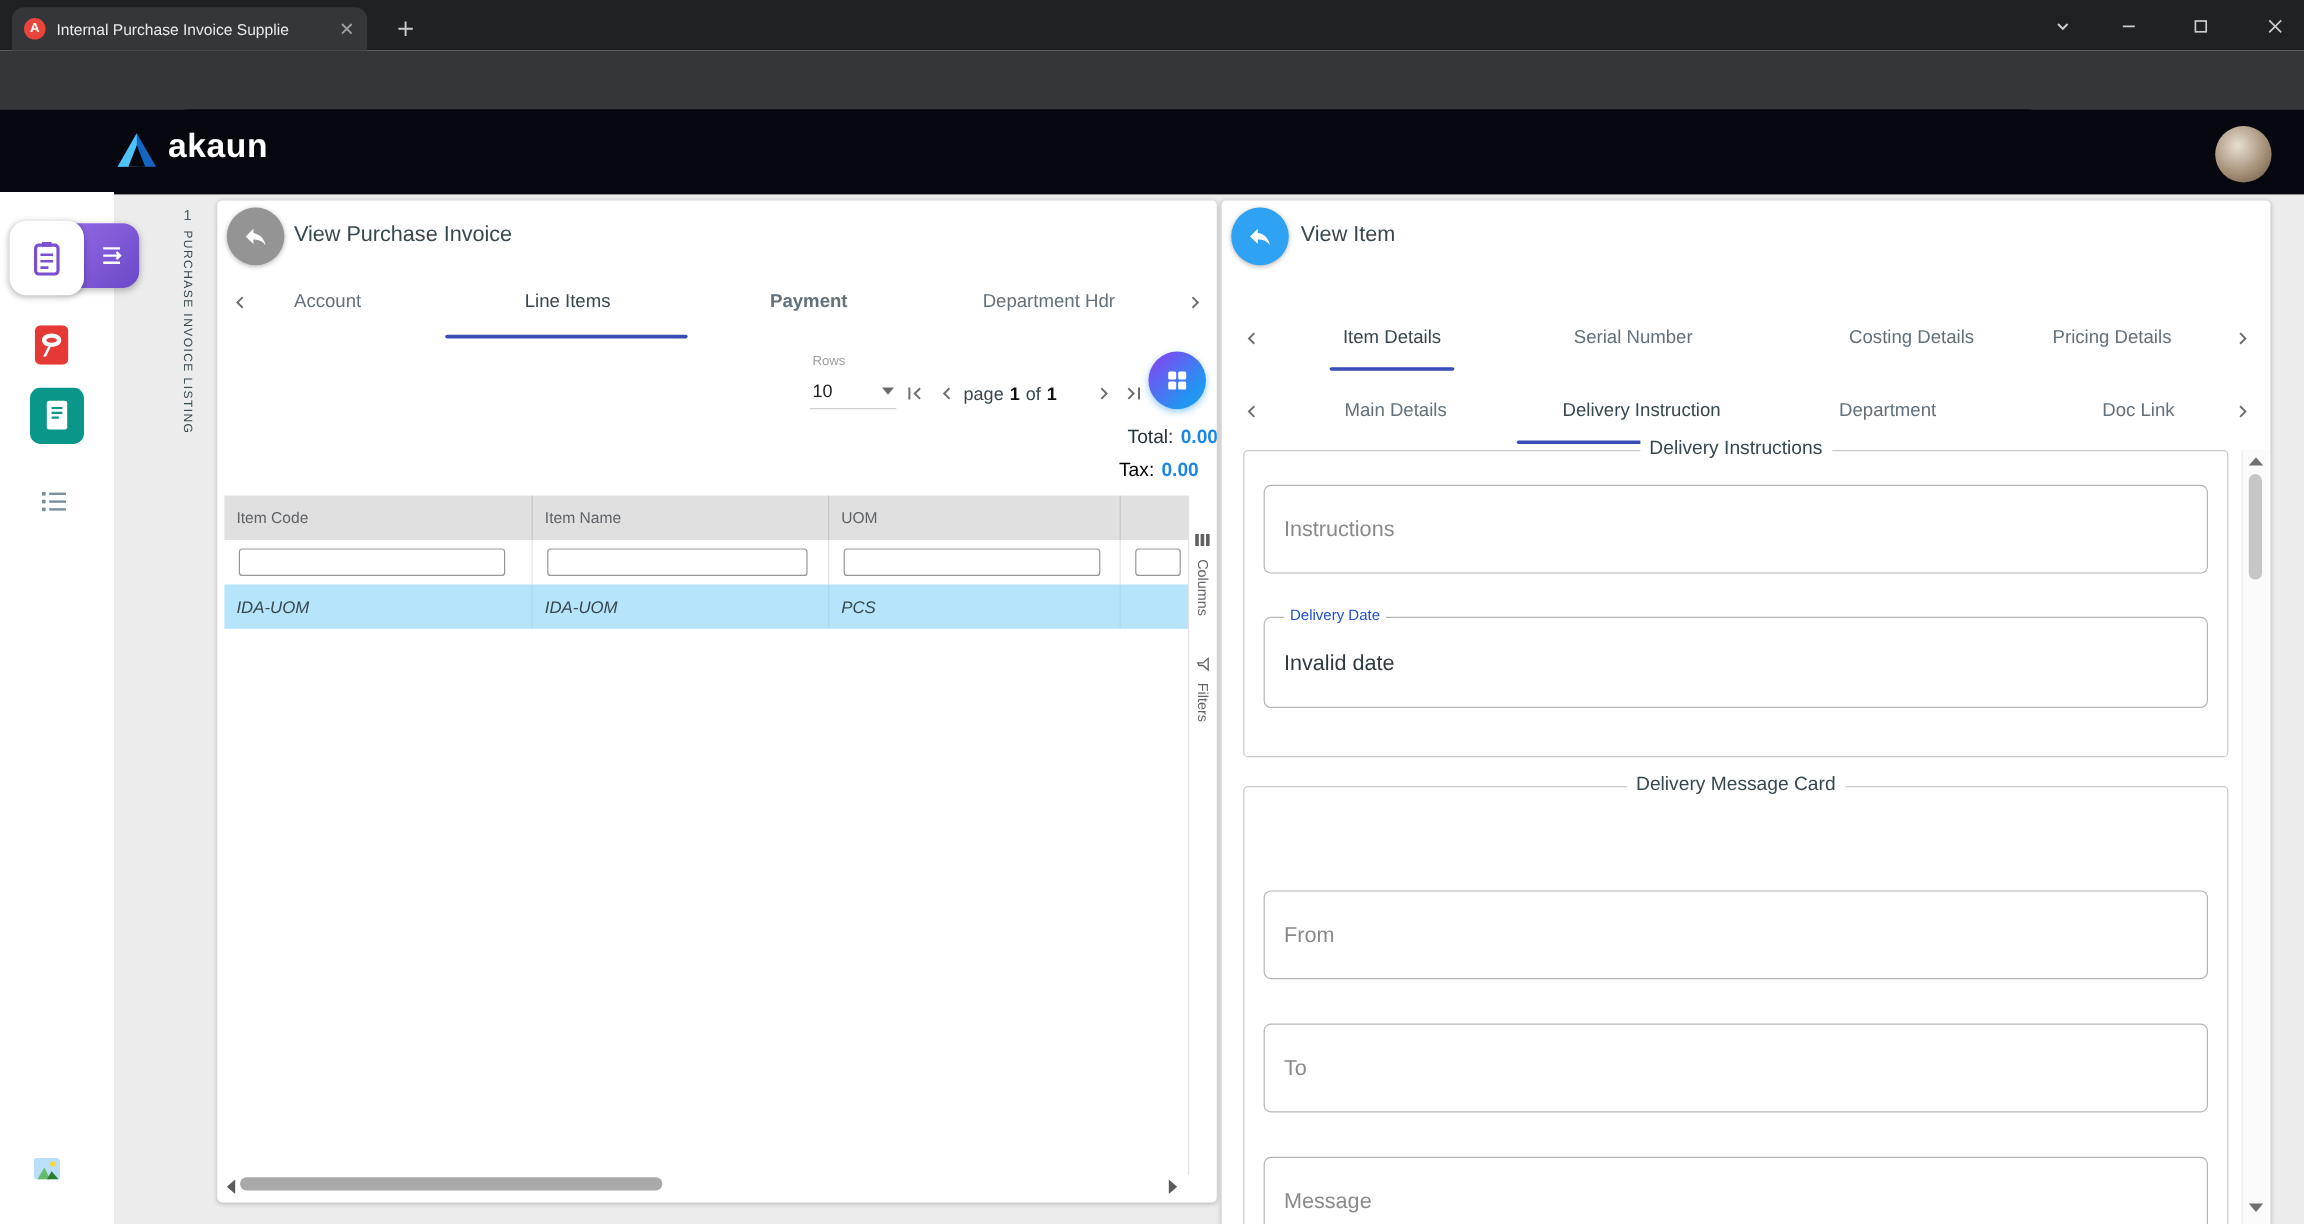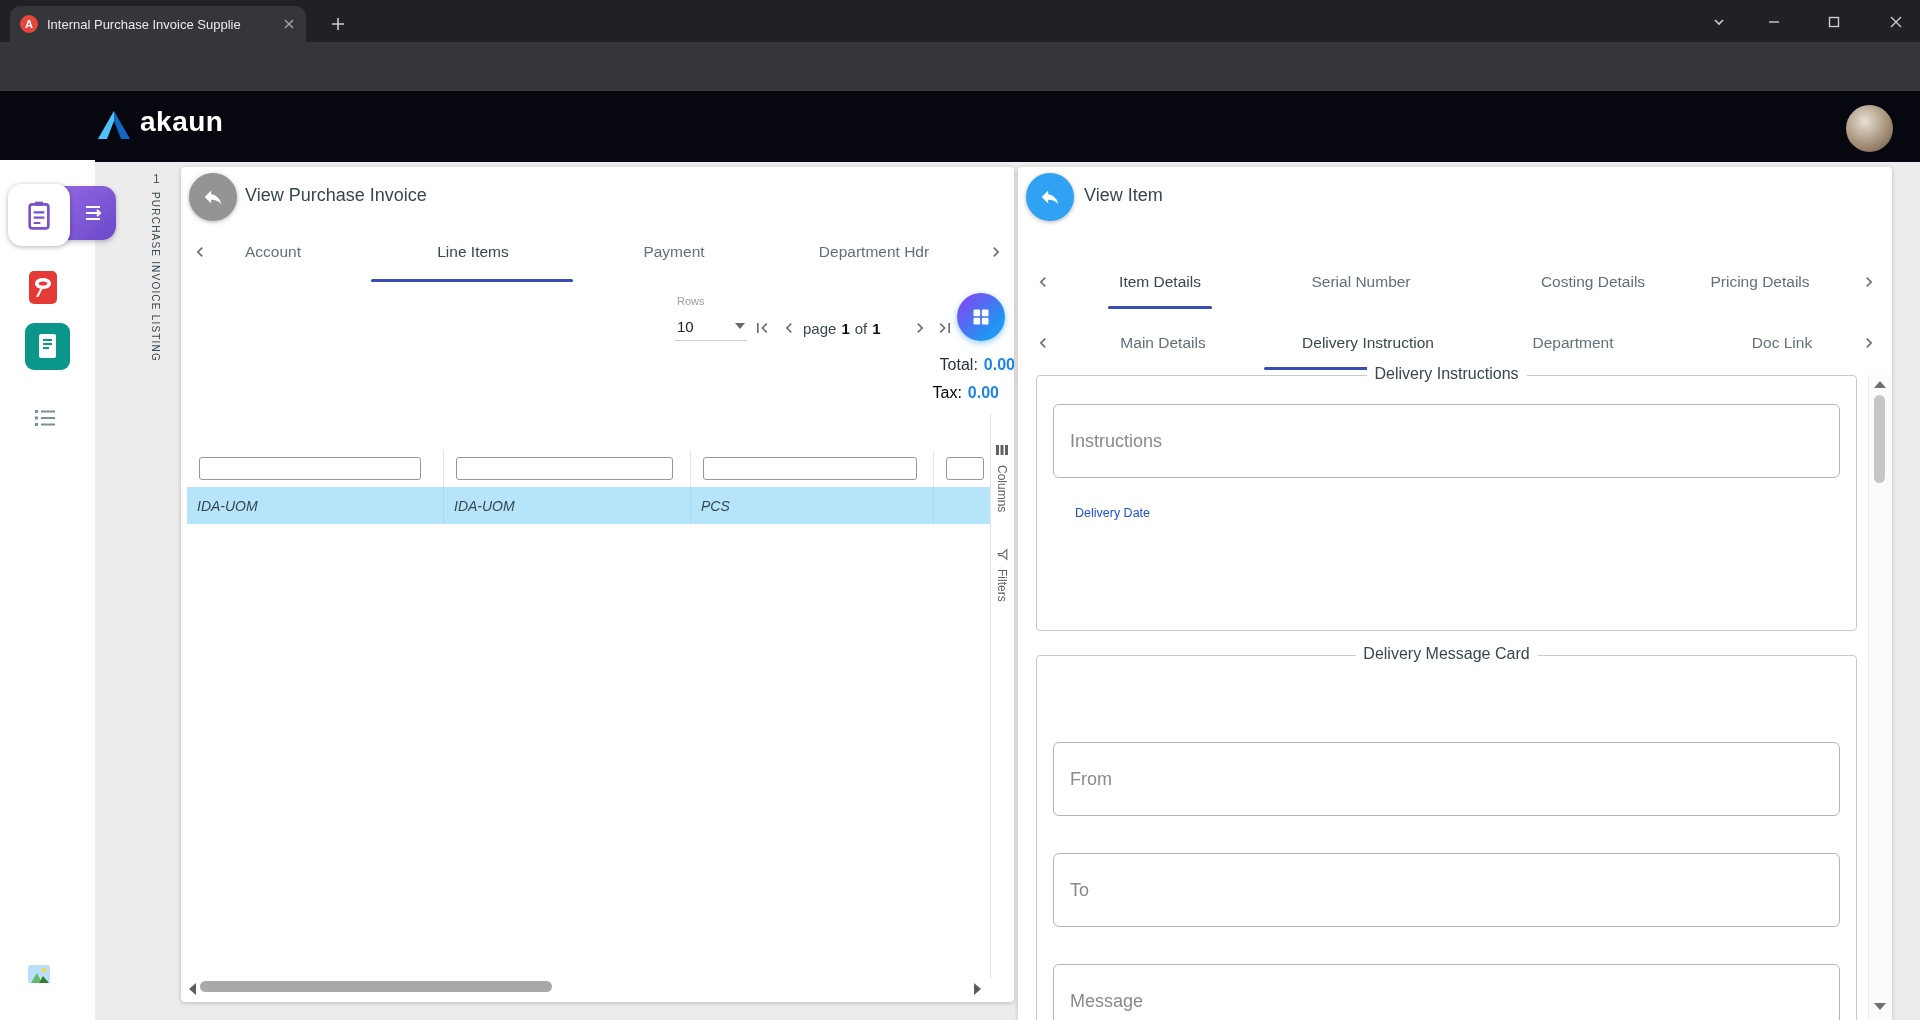--- a/index.html
+++ b/index.html
@@ -262,7 +262,7 @@
     </span>
     <span class="tab-label" style="left:92px;top:76px;">Account</span>
     <span class="tab-label active" style="left:292px;top:76px;">Line Items</span>
-    <span class="tab-label" style="left:493px;top:76px;">Payment</span>
+    <span class="tab-label" style="left:493px;top:76px;font-weight:bold;">Payment</span>
     <span class="tab-label" style="left:693px;top:76px;">Department Hdr</span>
     <span class="underline" style="left:190px;top:112px;width:202px;"></span>
     <span class="chev" style="left:804px;top:74px;width:22px;height:22px;">

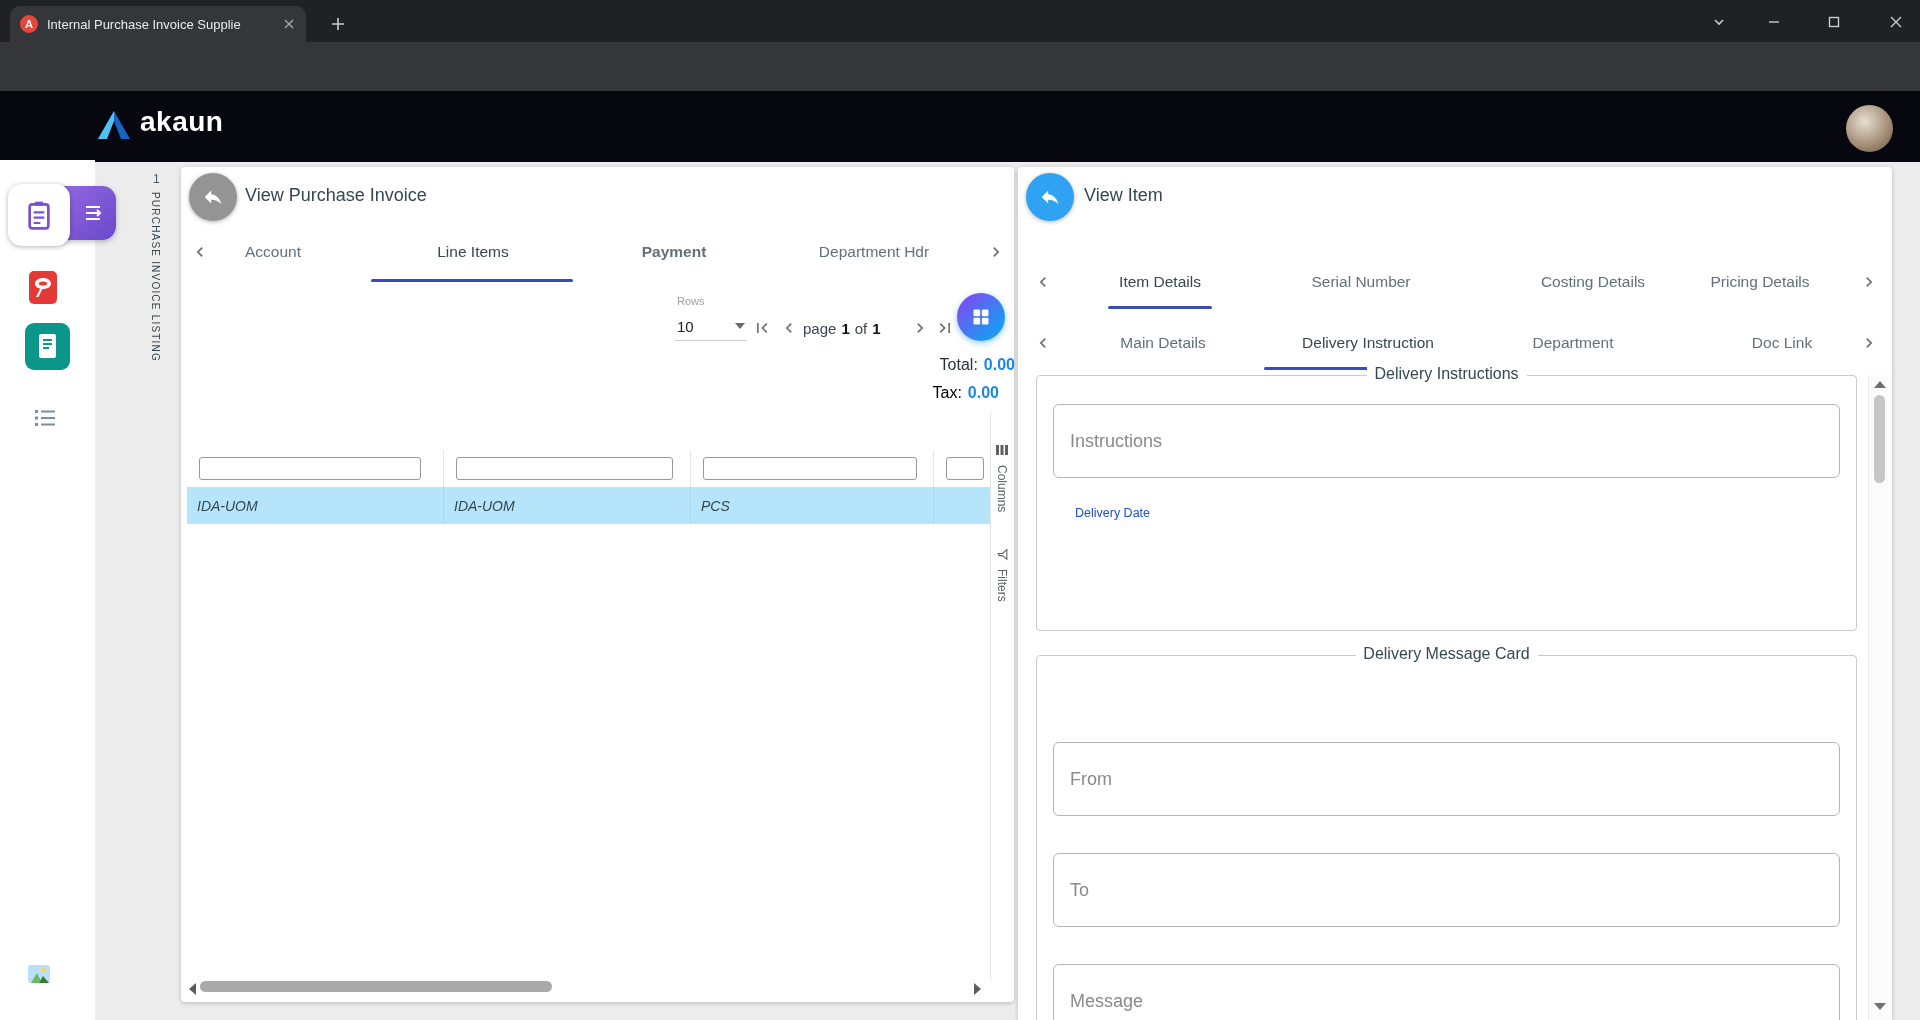--- a/index.html
+++ b/index.html
@@ -325,6 +325,12 @@
       <span style="font-size:16px;color:#1a86e8;font-weight:bold;">0.00</span>
     </div>
 
+    <div class="thead" style="left:6px;top:246px;width:803px;height:37px;">
+      <div class="cell" style="width:257px;">Item Code</div>
+      <div class="cell" style="width:247px;">Item Name</div>
+      <div class="cell" style="width:243px;">UOM</div>
+      <div class="cell" style="width:56px;border-right:none;"></div>
+    </div>
 
     <div class="frow" style="left:6px;top:283px;width:803px;height:37px;">
       <div class="cell" style="width:257px;">

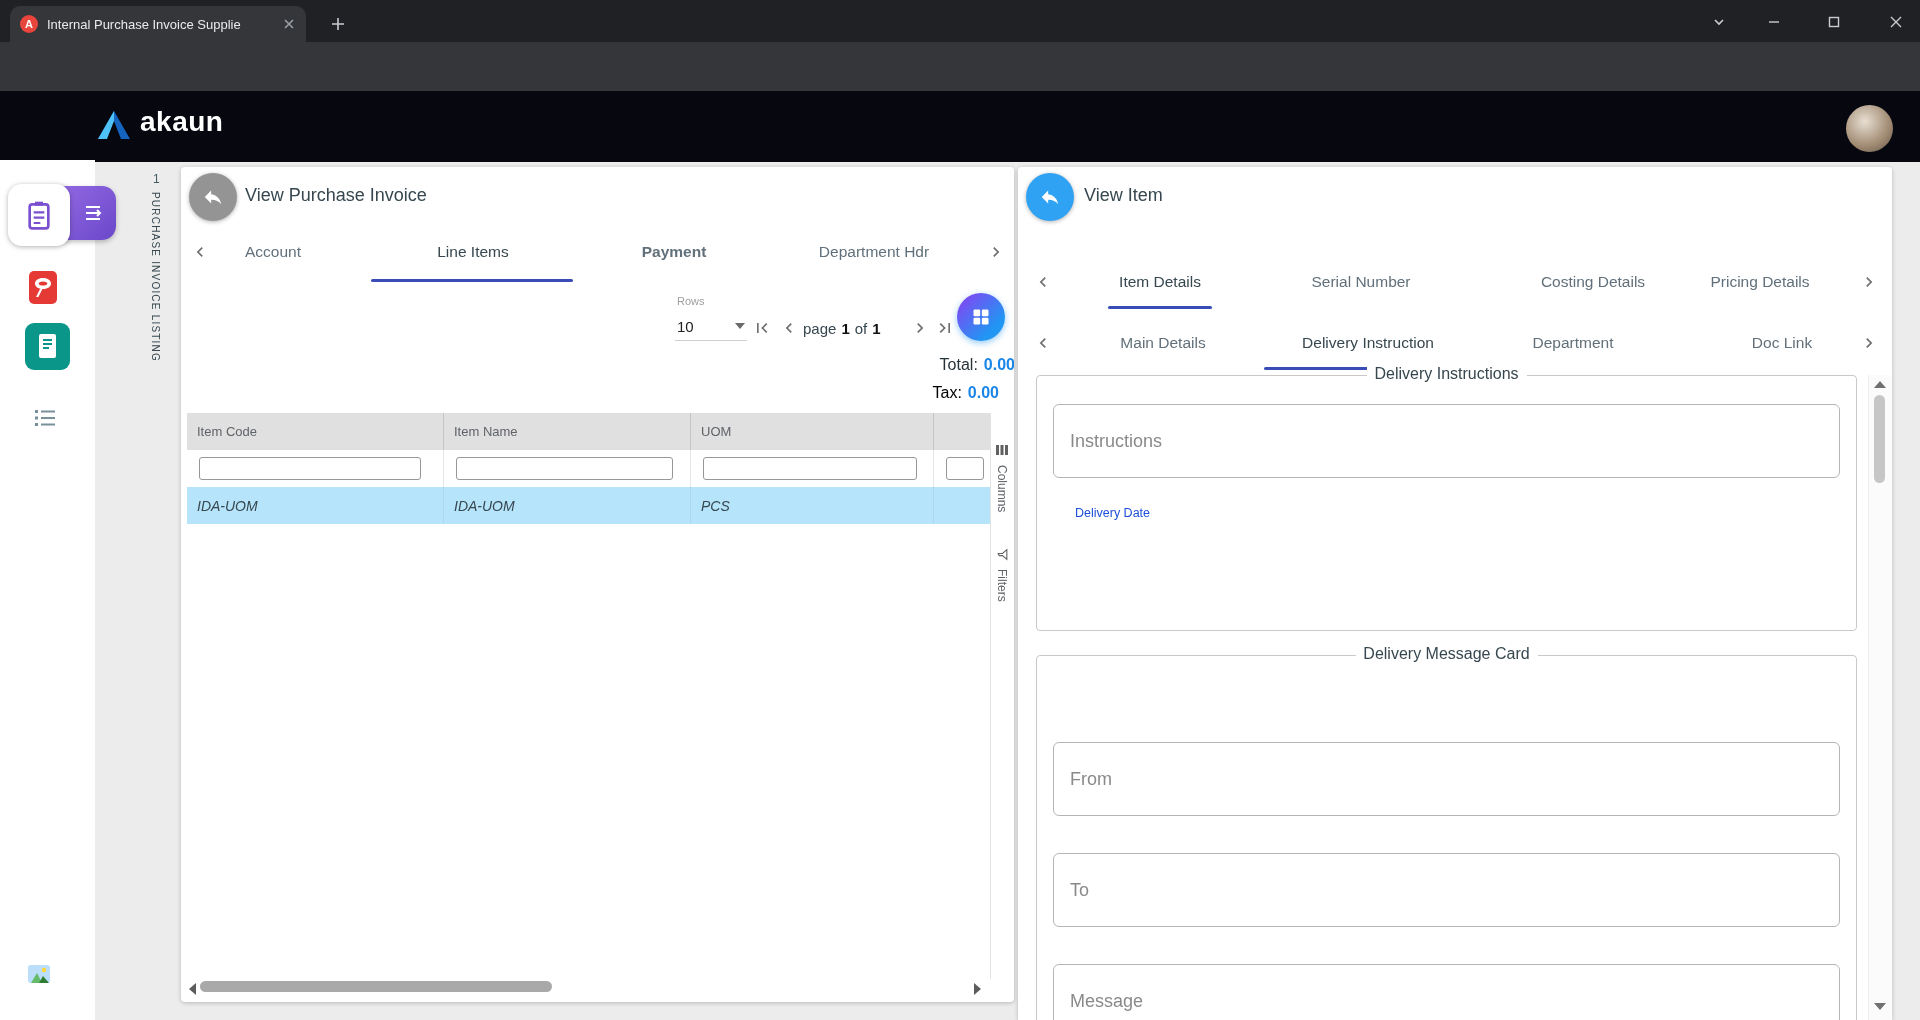--- a/index.html
+++ b/index.html
@@ -427,6 +427,9 @@
     <div class="obox" style="left:35px;top:237px;width:787px;height:74px;">
       <span class="ph">Instructions</span>
     </div>
+    <div class="obox" style="left:35px;top:347px;width:787px;height:76px;">
+      <span class="oval">Invalid date</span>
+    </div>
     <span class="flabel" style="left:52px;top:339px;">Delivery Date</span>
 
     <div class="fieldset" style="left:18px;top:488px;width:821px;height:375px;">

